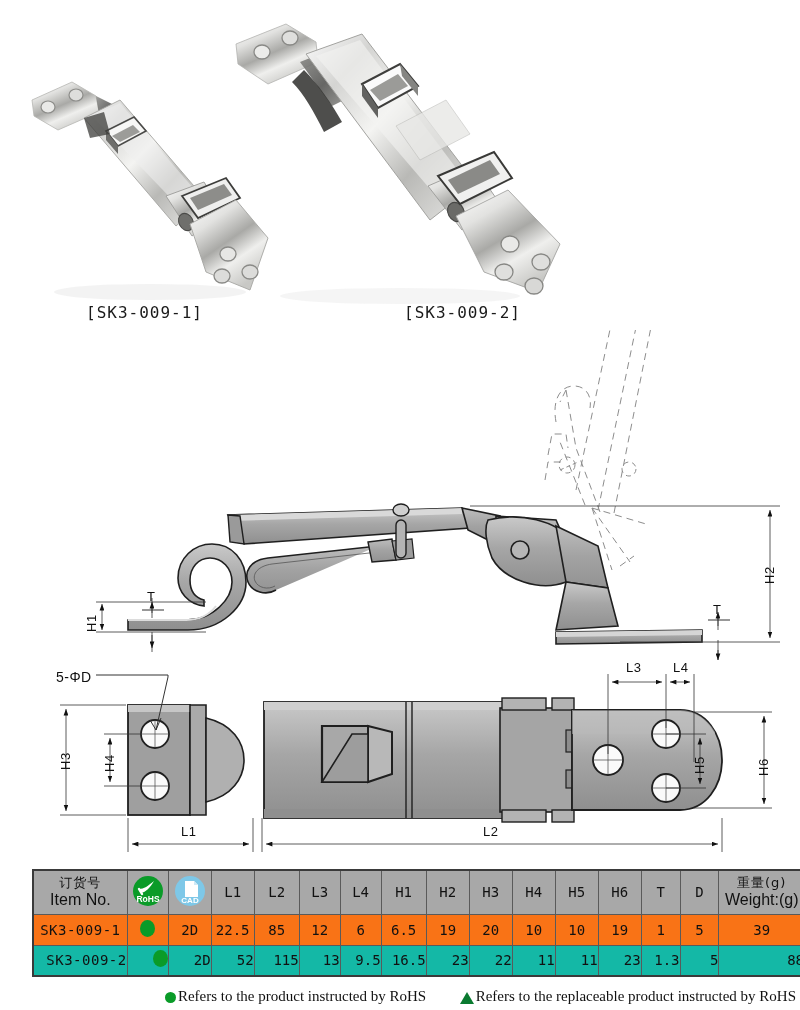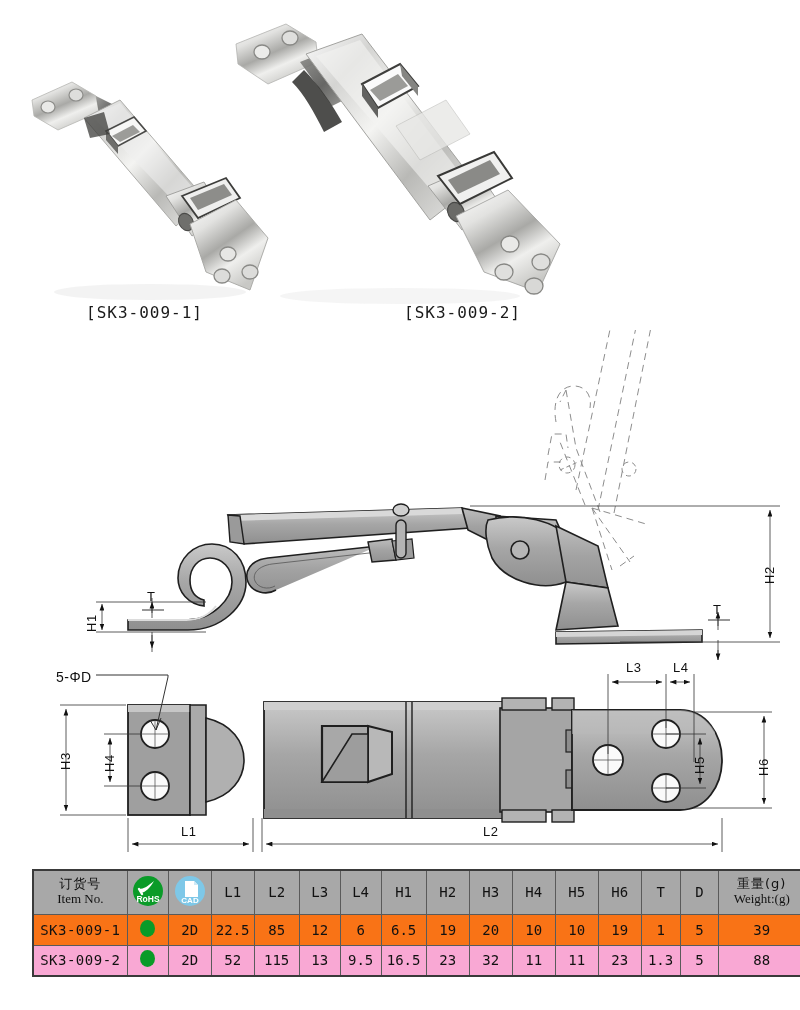--- a/index.html
+++ b/index.html
@@ -74,8 +74,8 @@
     letter-spacing: 1px;
   }
   .en {
-    font-family: Liberation Serif, serif;
-    font-size: 13px;
+    font-family: Liberation Sans, sans-serif;
+    font-size: 16px;
     display: block;
     line-height: 1.15;
   }

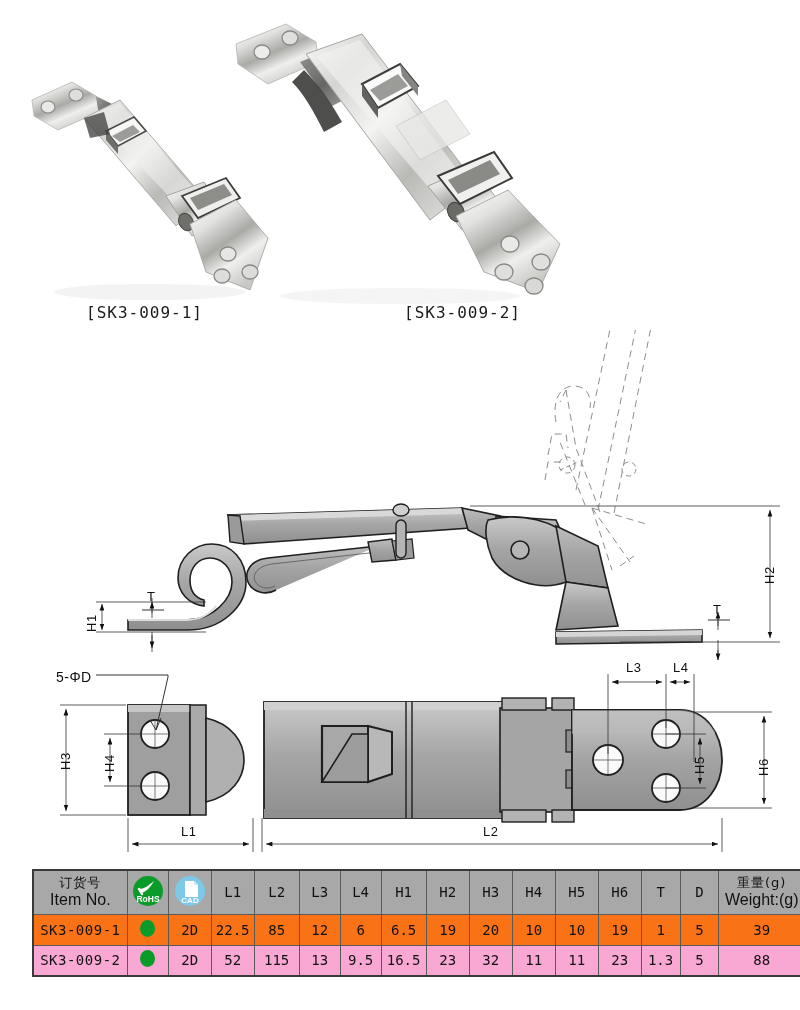--- a/index.html
+++ b/index.html
@@ -65,7 +65,7 @@
   }
   table.spec tbody tr { height: 31px; }
   tr.row-hl td { background: #f97316; }
-  tr.row-plain td { background: #f9a8d4; }
+  tr.row-plain td { background: #14b8a6; text-align: right; }
   .cn {
     font-family: "DejaVu Sans", sans-serif;
     font-size: 13px;

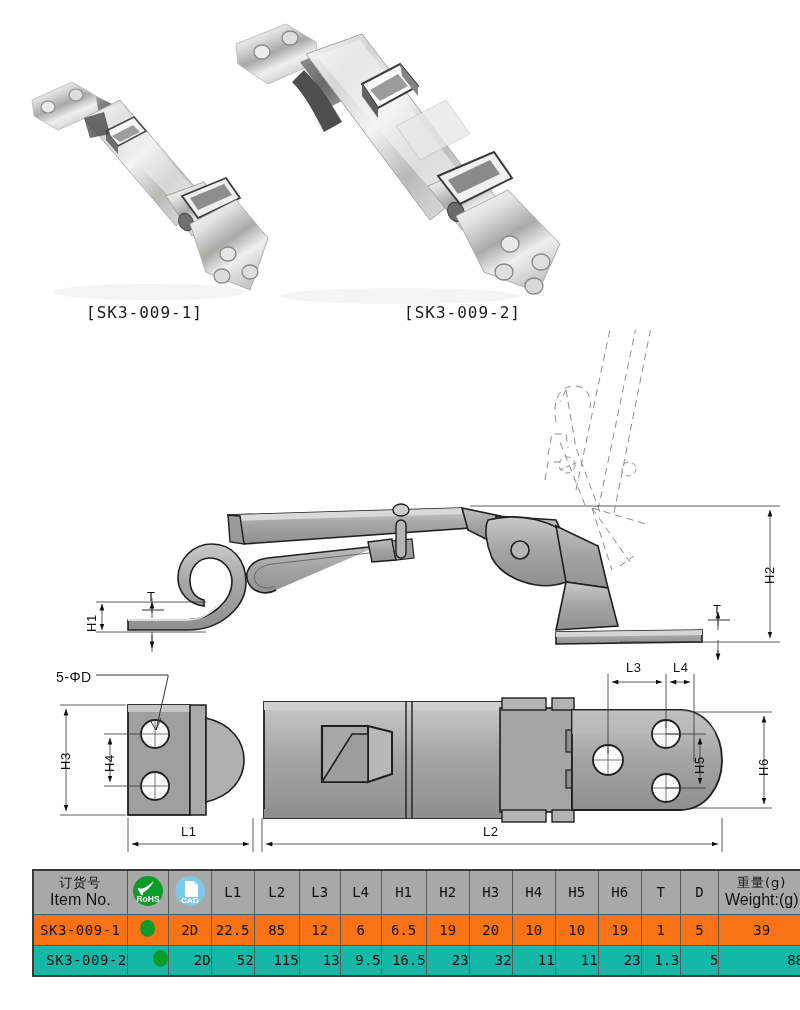--- a/index.html
+++ b/index.html
@@ -517,7 +517,7 @@
           <td>9.5</td>
           <td>16.5</td>
           <td>23</td>
-          <td>32</td>
+          <td>22</td>
           <td>11</td>
           <td>11</td>
           <td>23</td>

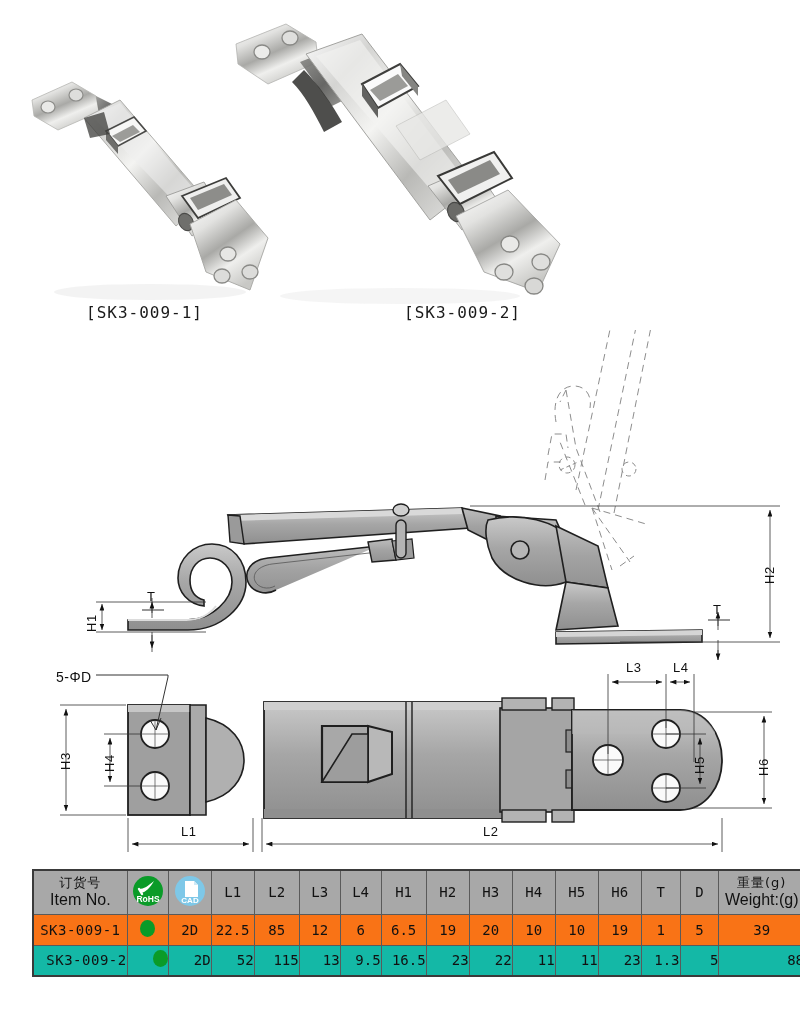--- a/index.html
+++ b/index.html
@@ -530,6 +530,11 @@
   </div>
 
 
+  <div class="foot-en">
+    <span class="mark-dot"></span><span>Refers to the product instructed by RoHS</span>
+    <span class="gap"></span>
+    <span class="mark-tri"></span><span>Refers to the replaceable product instructed by RoHS</span>
+  </div>
 
 </div>
 

